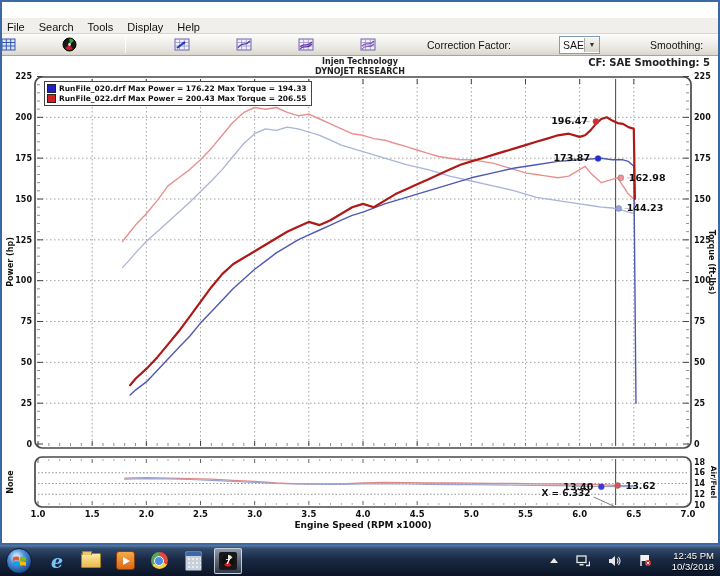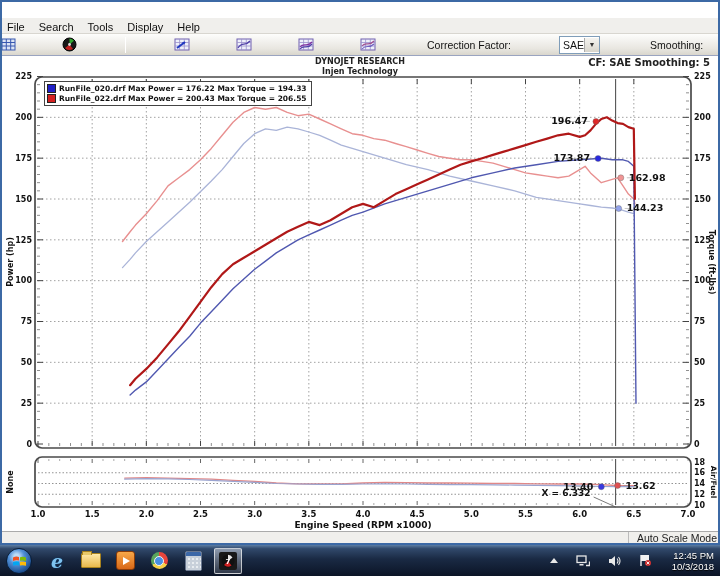--- a/index.html
+++ b/index.html
@@ -597,8 +597,8 @@
     </svg>
 
   <div class="chart-header">
+    <div>Injen Technology</div>
     <div>DYNOJET RESEARCH</div>
-    <div>Injen Technology</div>
   </div>
   <div class="corner-info">CF: SAE  Smoothing: 5</div>
   <div class="legend" id="legend">

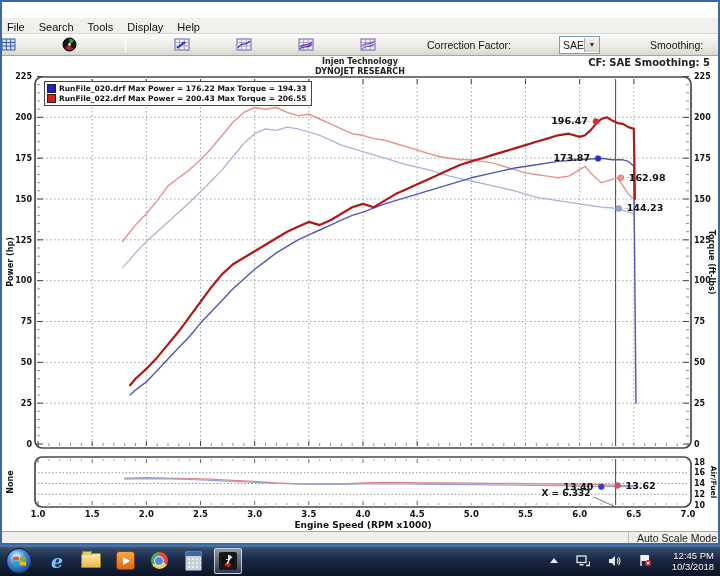--- a/index.html
+++ b/index.html
@@ -612,9 +612,6 @@
       </div>
     </div>
 
-  <div class="statusbar">
-    <span class="status-right">Auto Scale Mode</span>
-  </div>
 
   <div class="screen-frame"></div>
 

